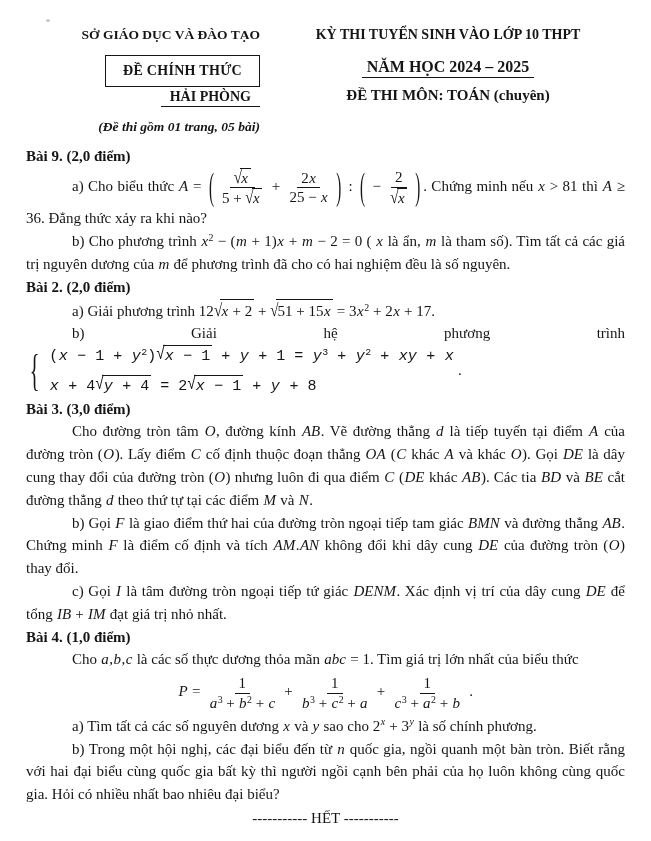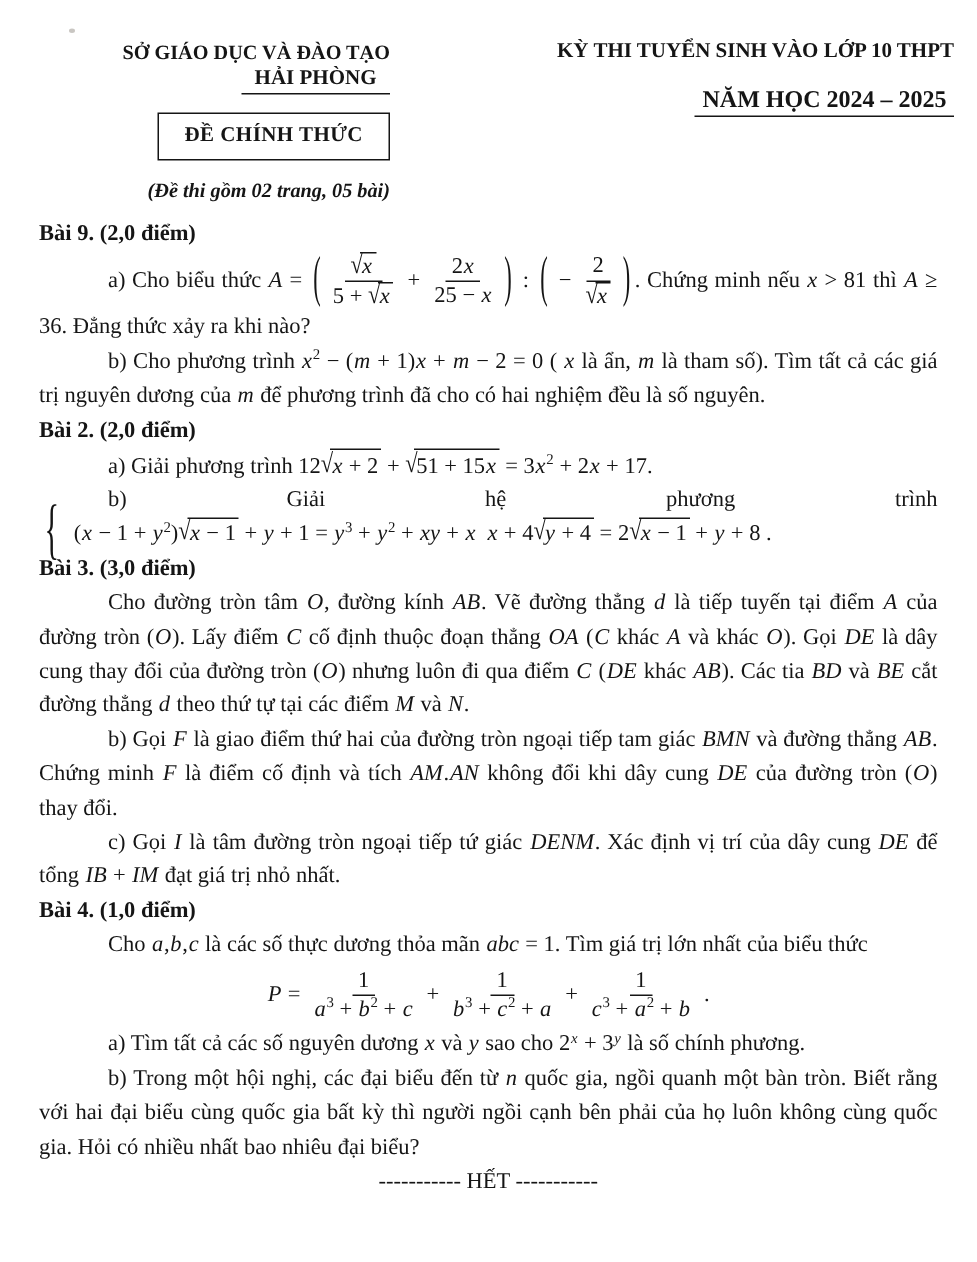--- a/index.html
+++ b/index.html
@@ -15,7 +15,7 @@
   .header { display:flex; justify-content:space-between; align-items:flex-start;
     padding:27px 18px 0 24px; }
   .h-left { width:236px; text-align:right; flex:none; }
-  .h-right { width:376px; text-align:right; flex:none; }
+  .h-right { width:376px; text-align:center; flex:none; }
   .h-name1 { font-weight:bold; font-size:13.5px; white-space:nowrap; }
   .h-name2 { font-weight:bold; font-size:14px; display:inline-block;
     border-bottom:1.7px solid #151515; padding:0 9px 1px; margin-top:1px; }

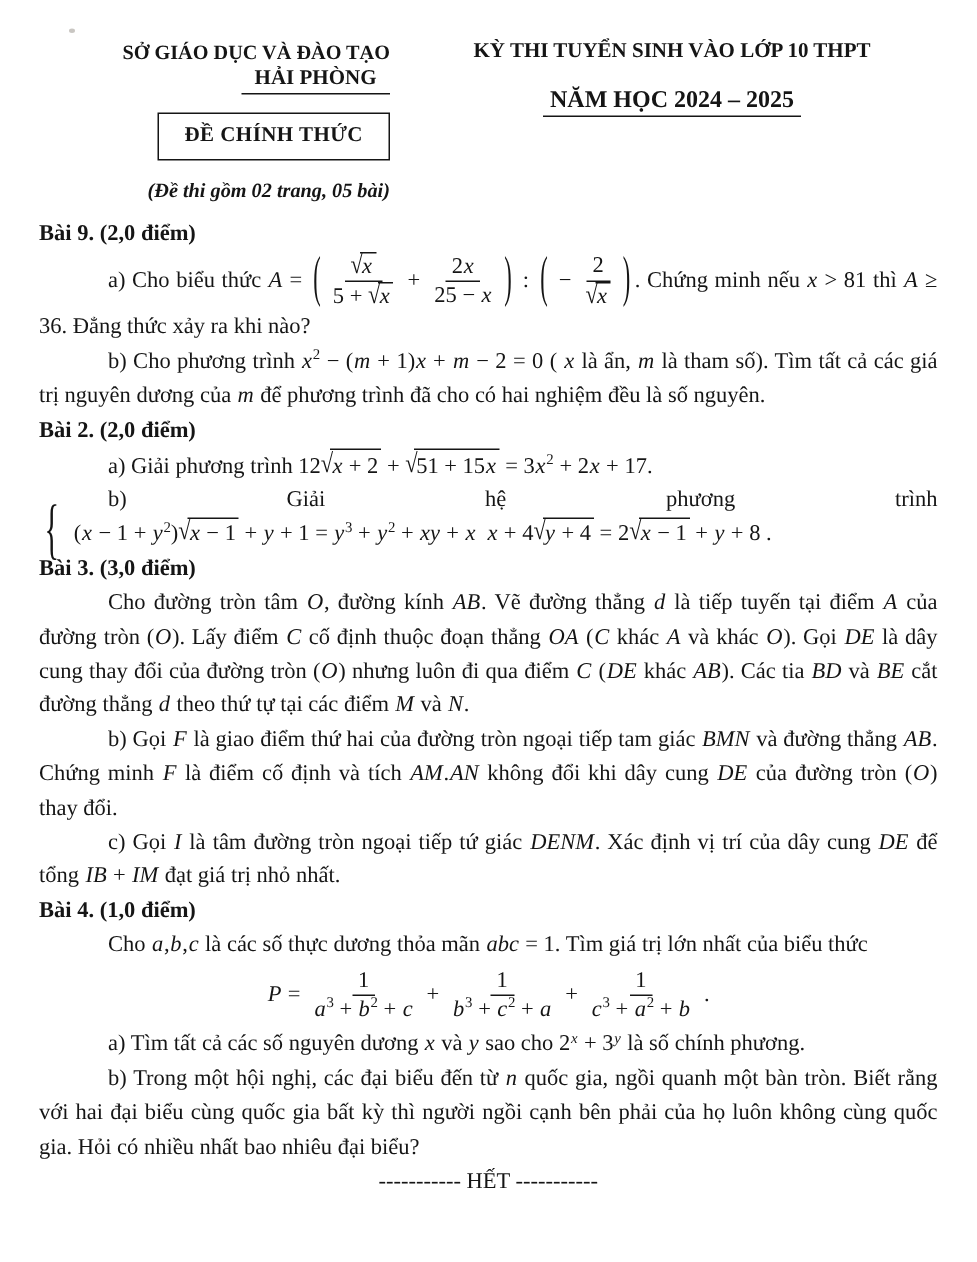--- a/index.html
+++ b/index.html
@@ -61,8 +61,8 @@
 <div class="header">
   <div class="h-left">
     <div class="h-name1">SỞ GIÁO DỤC VÀ ĐÀO TẠO</div>
+    <div><span class="h-box">ĐỀ CHÍNH THỨC</span></div>
     <div><span class="h-name2">HẢI PHÒNG</span></div>
-    <div><span class="h-box">ĐỀ CHÍNH THỨC</span></div>
     <div class="h-note">(Đề thi gồm 02 trang, 05 bài)</div>
   </div>
   <div class="h-right">

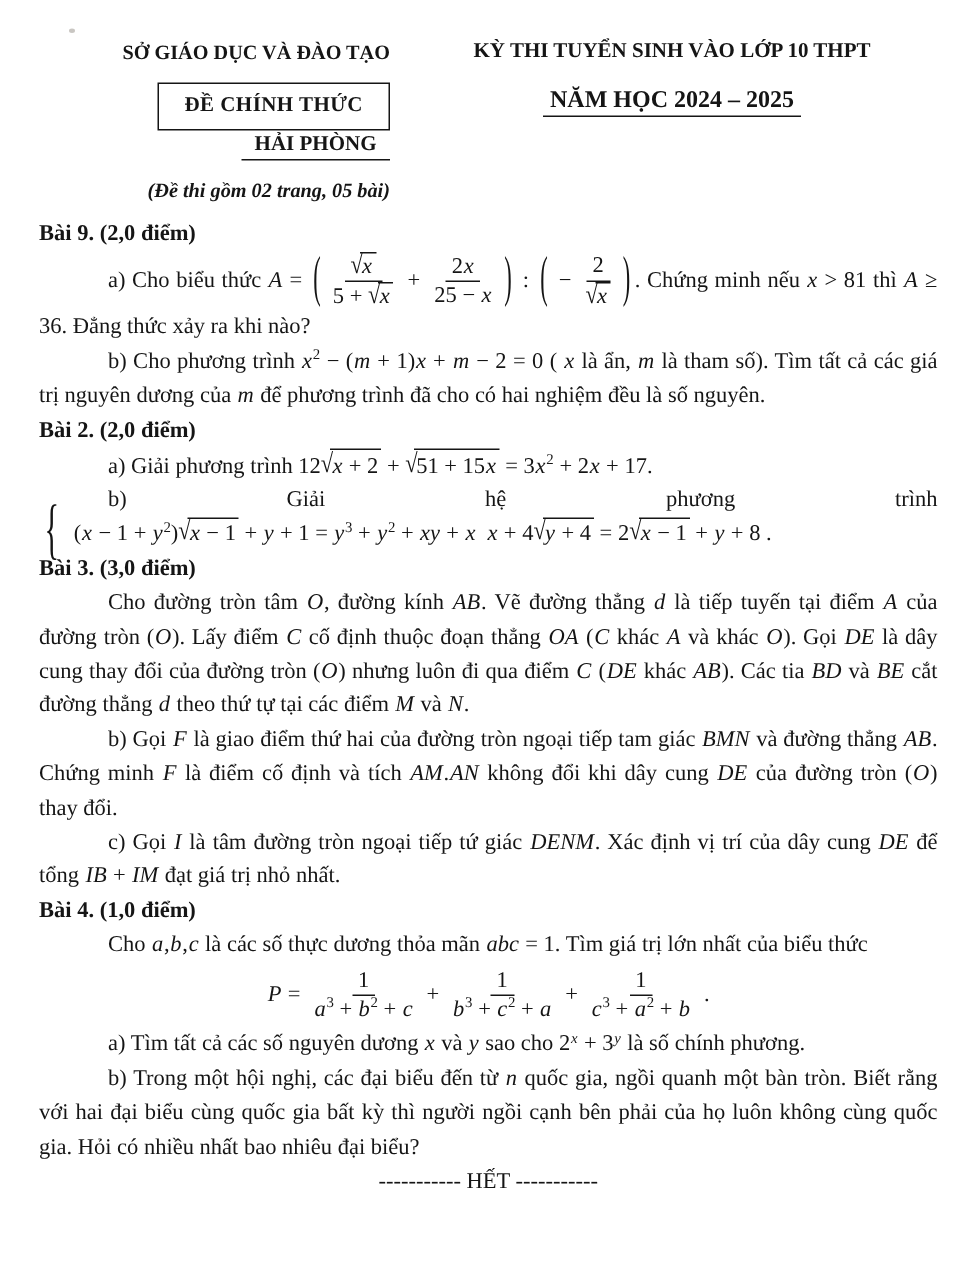--- a/index.html
+++ b/index.html
@@ -68,6 +68,7 @@
   <div class="h-right">
     <div class="h-exam1">KỲ THI TUYỂN SINH VÀO LỚP 10 THPT</div>
     <div><span class="h-exam2">NĂM HỌC 2024 – 2025</span></div>
+    <div class="h-subject">ĐỀ THI MÔN: TOÁN (chuyên)</div>
   </div>
 </div>
 

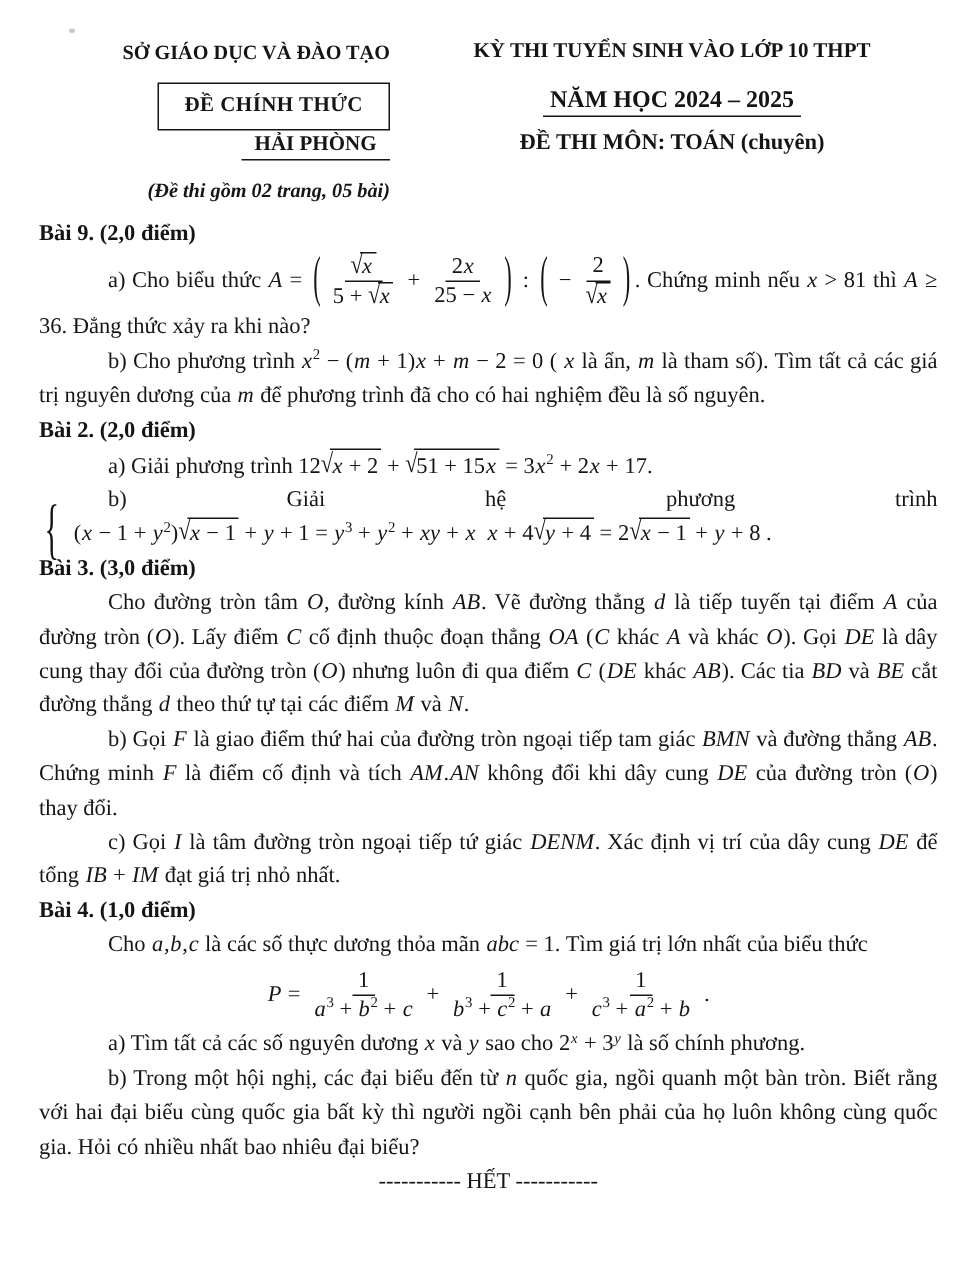--- a/index.html
+++ b/index.html
@@ -63,7 +63,7 @@
     <div class="h-name1">SỞ GIÁO DỤC VÀ ĐÀO TẠO</div>
     <div><span class="h-box">ĐỀ CHÍNH THỨC</span></div>
     <div><span class="h-name2">HẢI PHÒNG</span></div>
-    <div class="h-note">(Đề thi gồm 02 trang, 05 bài)</div>
+    <div class="h-note">(Đề thi gồm 01 trang, 05 bài)</div>
   </div>
   <div class="h-right">
     <div class="h-exam1">KỲ THI TUYỂN SINH VÀO LỚP 10 THPT</div>

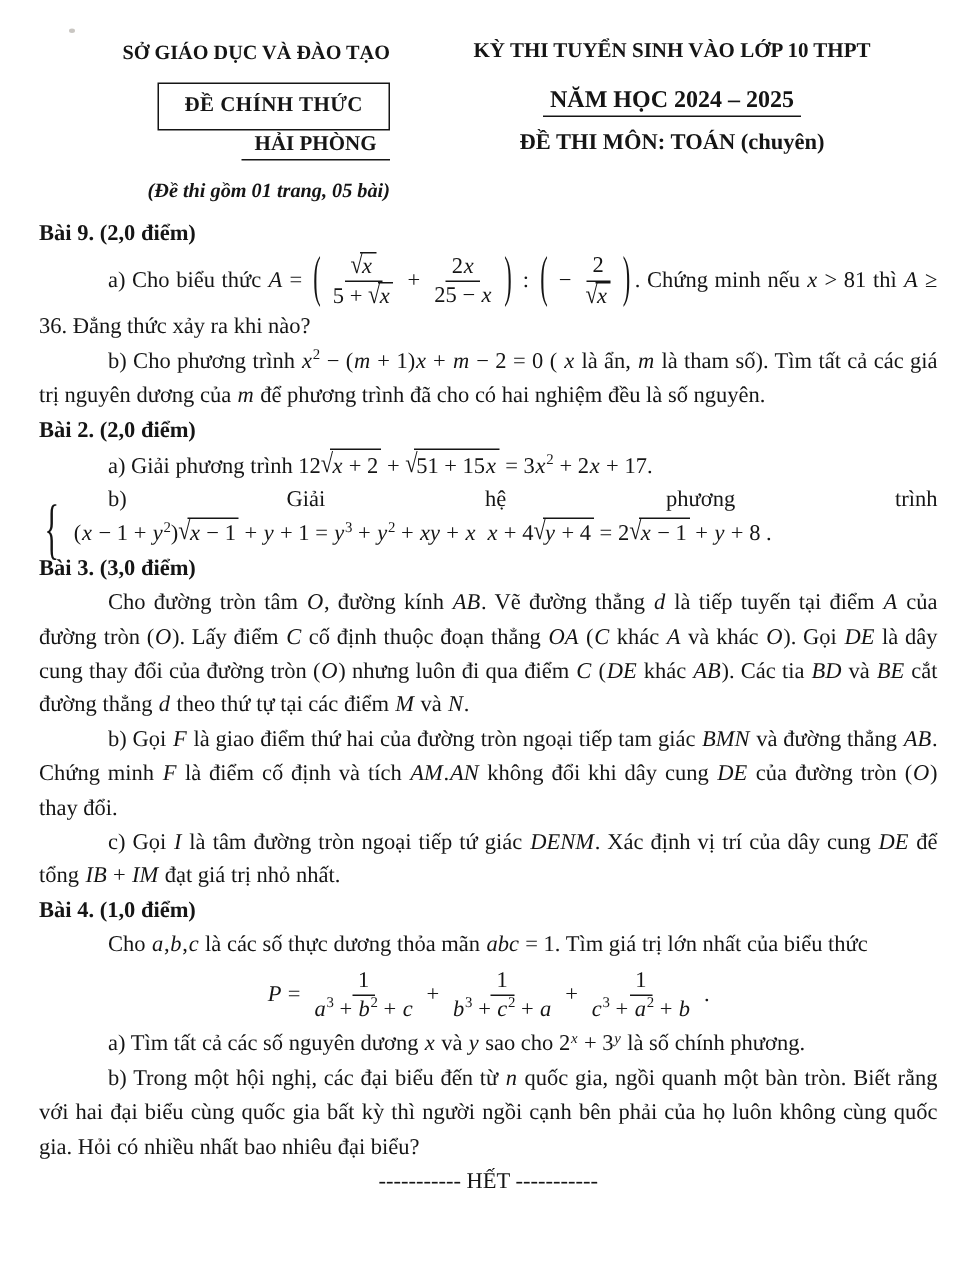--- a/index.html
+++ b/index.html
@@ -50,7 +50,7 @@
   .bigp { display:inline-block; transform:scale(1,2.5); vertical-align:middle; margin:0 3px; }
   .cases { display:inline-flex; align-items:center; vertical-align:middle; margin-left:5px; }
   .cbrace { display:inline-block; transform:scale(1.35,3.0); transform-origin:center; margin-right:11px; }
-  .ccol { display:inline-flex; flex-direction:row; gap:7px; align-items:flex-start; line-height:1.45; }
+  .ccol { display:inline-flex; flex-direction:column; gap:7px; align-items:flex-start; line-height:1.45;font-family:Liberation Mono, monospace; }
   .crow { white-space:nowrap; }
 </style>
 </head>

